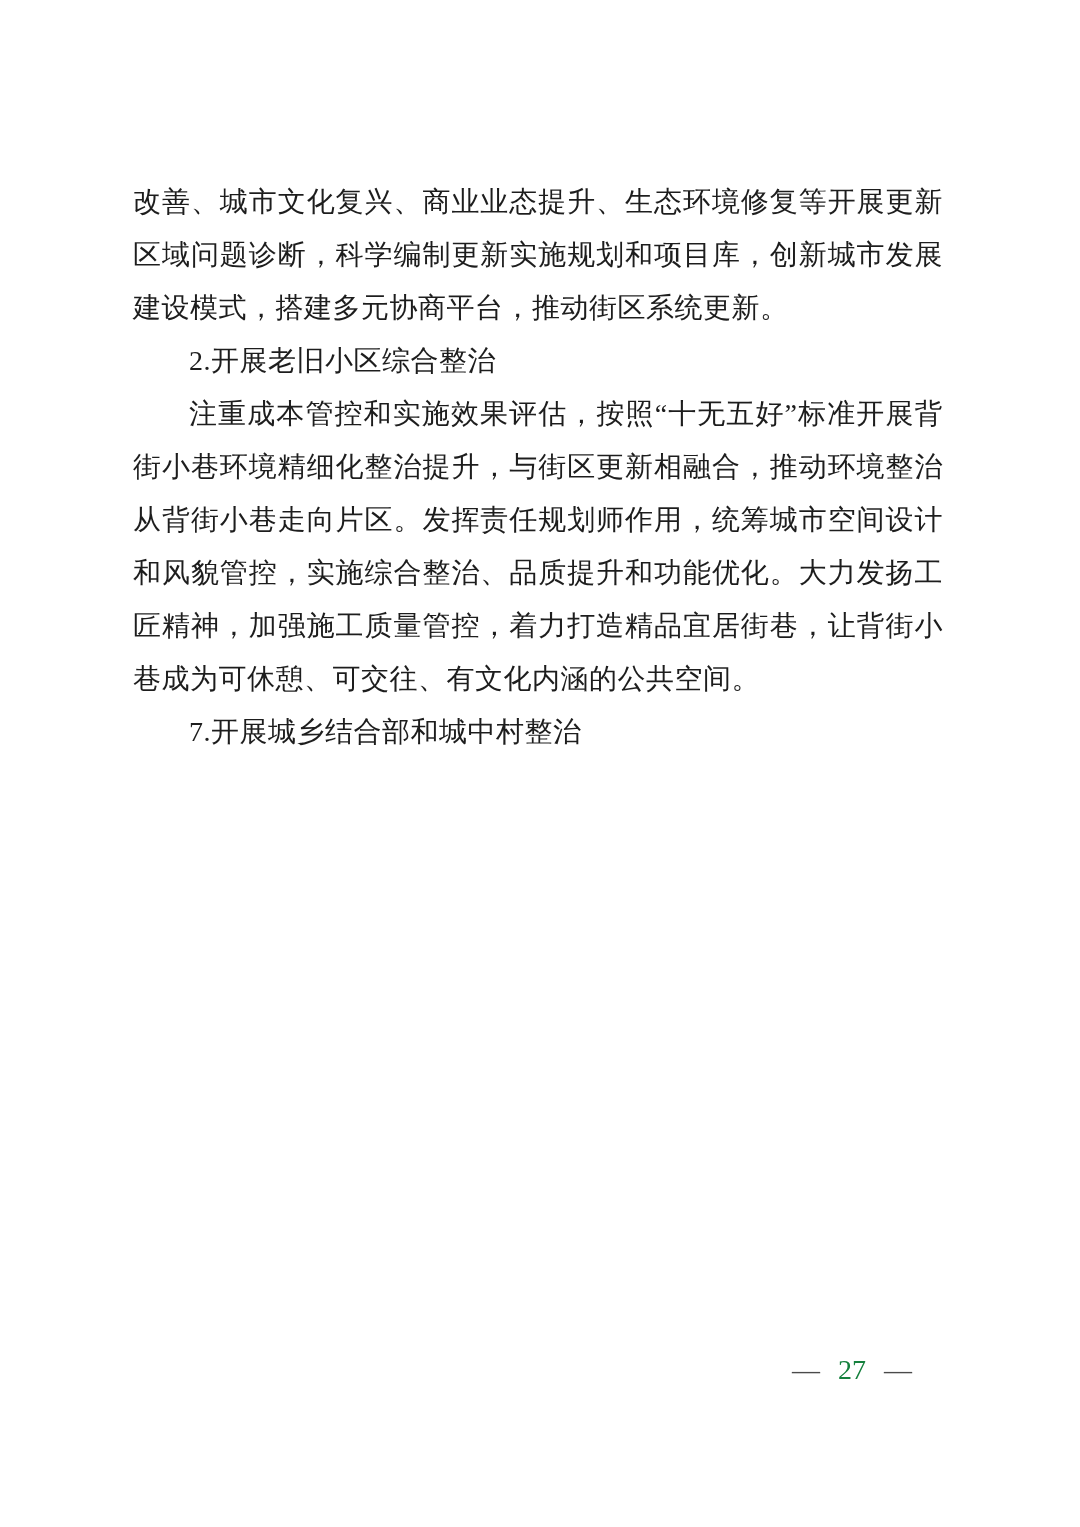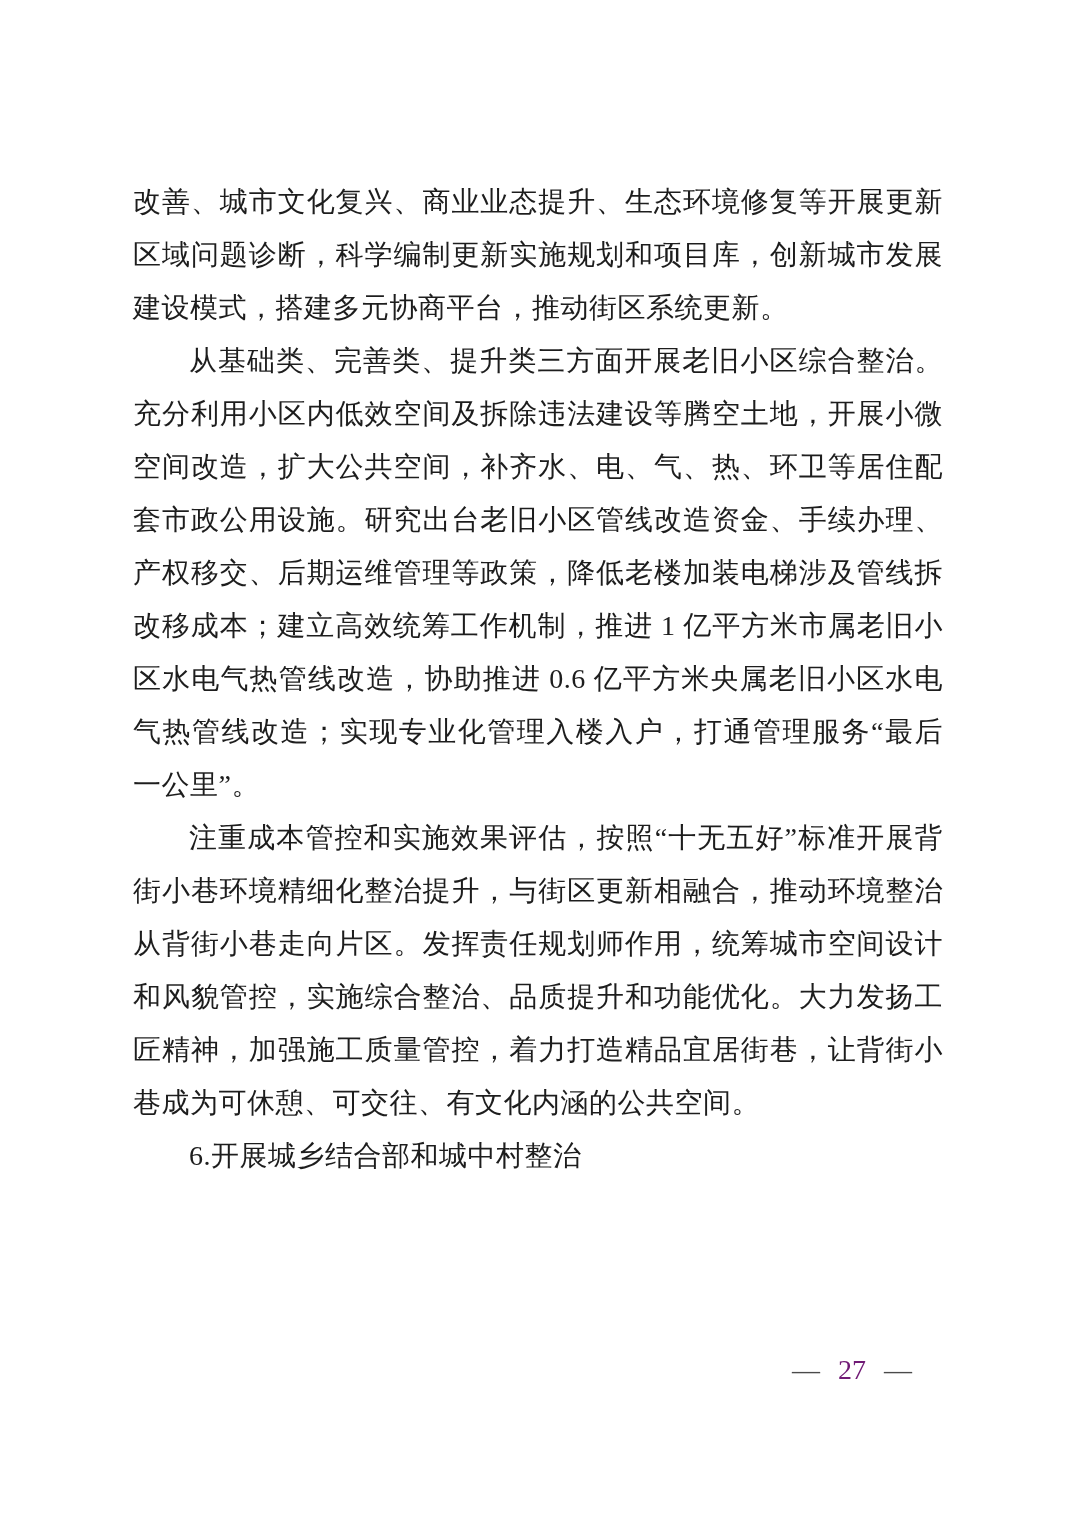--- a/index.html
+++ b/index.html
@@ -61,6 +61,7 @@
 <div class="page">
   <div class="text-block">
     <p class="continuation">改善、城市文化复兴、商业业态提升、生态环境修复等开展更新区域问题诊断，科学编制更新实施规划和项目库，创新城市发展建设模式，搭建多元协商平台，推动街区系统更新。</p>
+    <p class="heading">2.开展老旧小区综合整治</p>
     <p class="body">从基础类、完善类、提升类三方面开展老旧小区综合整治。充分利用小区内低效空间及拆除违法建设等腾空土地，开展小微空间改造，扩大公共空间，补齐水、电、气、热、环卫等居住配套市政公用设施。研究出台老旧小区管线改造资金、手续办理、产权移交、后期运维管理等政策，降低老楼加装电梯涉及管线拆改移成本；建立高效统筹工作机制，推进 1 亿平方米市属老旧小区水电气热管线改造，协助推进 0.6 亿平方米央属老旧小区水电气热管线改造；实现专业化管理入楼入户，打通管理服务“最后一公里”。</p>
     <p class="body">注重成本管控和实施效果评估，按照“十无五好”标准开展背街小巷环境精细化整治提升，与街区更新相融合，推动环境整治从背街小巷走向片区。发挥责任规划师作用，统筹城市空间设计和风貌管控，实施综合整治、品质提升和功能优化。大力发扬工匠精神，加强施工质量管控，着力打造精品宜居街巷，让背街小巷成为可休憩、可交往、有文化内涵的公共空间。</p>
     <p class="heading">6.开展城乡结合部和城中村整治</p>

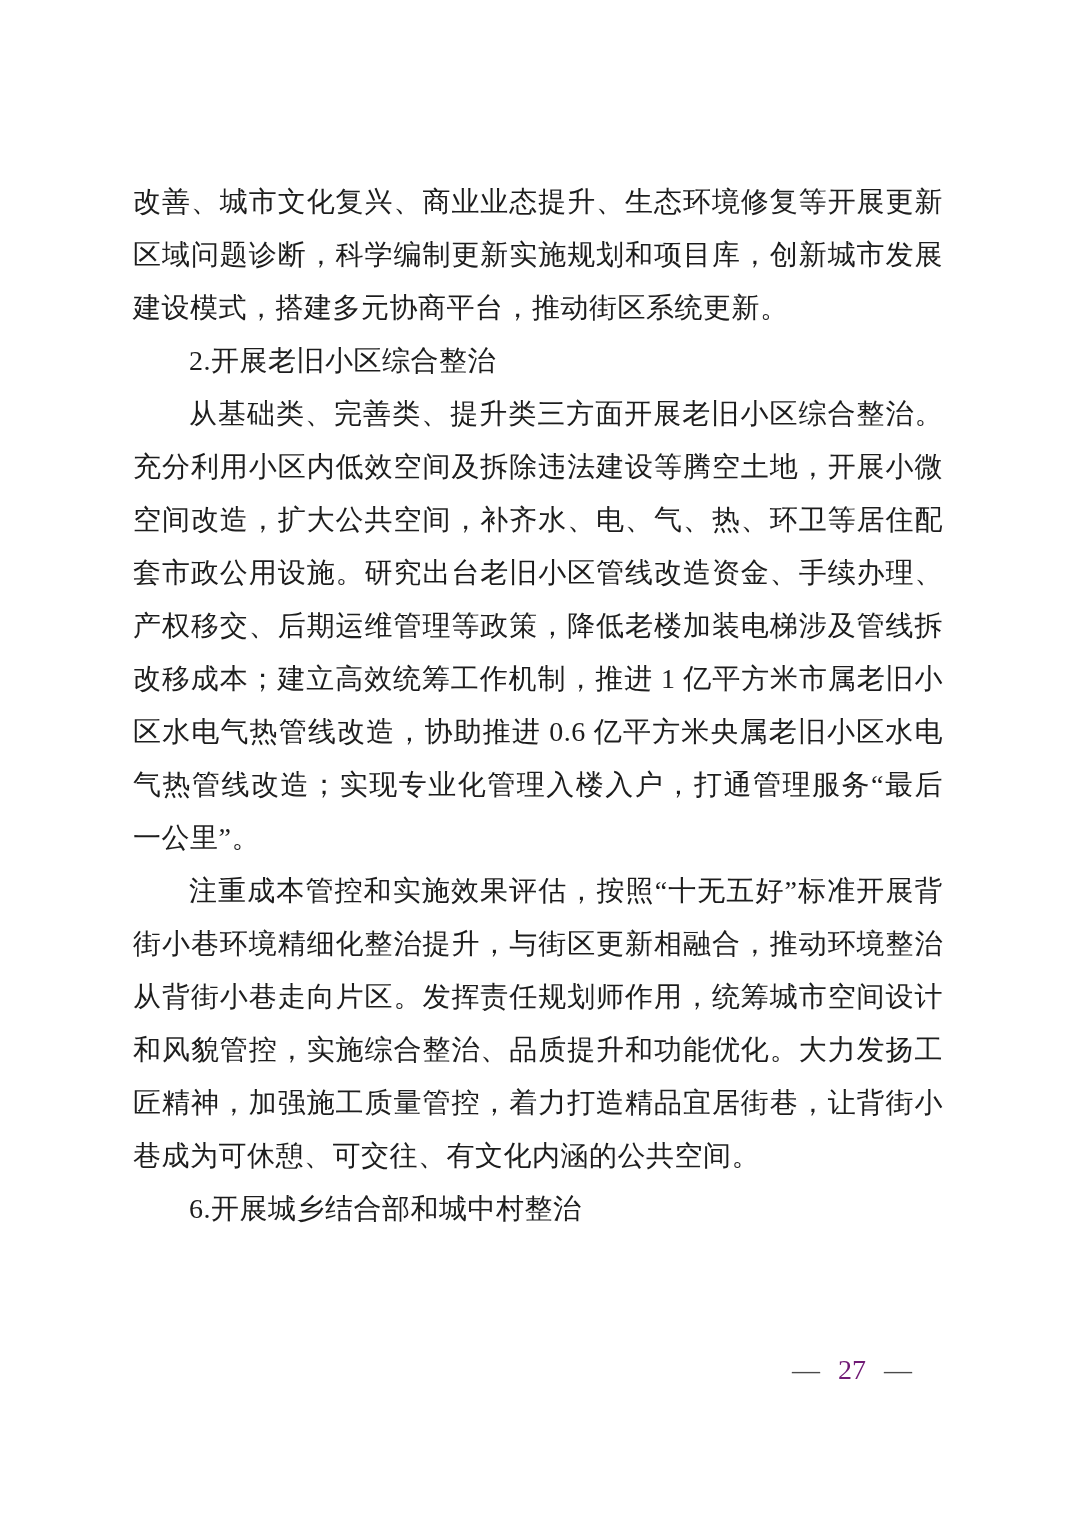--- a/index.html
+++ b/index.html
@@ -62,7 +62,6 @@
   <div class="text-block">
     <p class="continuation">改善、城市文化复兴、商业业态提升、生态环境修复等开展更新区域问题诊断，科学编制更新实施规划和项目库，创新城市发展建设模式，搭建多元协商平台，推动街区系统更新。</p>
     <p class="heading">2.开展老旧小区综合整治</p>
-    <p class="body">从基础类、完善类、提升类三方面开展老旧小区综合整治。充分利用小区内低效空间及拆除违法建设等腾空土地，开展小微空间改造，扩大公共空间，补齐水、电、气、热、环卫等居住配套市政公用设施。研究出台老旧小区管线改造资金、手续办理、产权移交、后期运维管理等政策，降低老楼加装电梯涉及管线拆改移成本；建立高效统筹工作机制，推进 1 亿平方米市属老旧小区水电气热管线改造，协助推进 0.6 亿平方米央属老旧小区水电气热管线改造；实现专业化管理入楼入户，打通管理服务“最后一公里”。</p>
     <p class="body">注重成本管控和实施效果评估，按照“十无五好”标准开展背街小巷环境精细化整治提升，与街区更新相融合，推动环境整治从背街小巷走向片区。发挥责任规划师作用，统筹城市空间设计和风貌管控，实施综合整治、品质提升和功能优化。大力发扬工匠精神，加强施工质量管控，着力打造精品宜居街巷，让背街小巷成为可休憩、可交往、有文化内涵的公共空间。</p>
     <p class="heading">6.开展城乡结合部和城中村整治</p>
   </div>

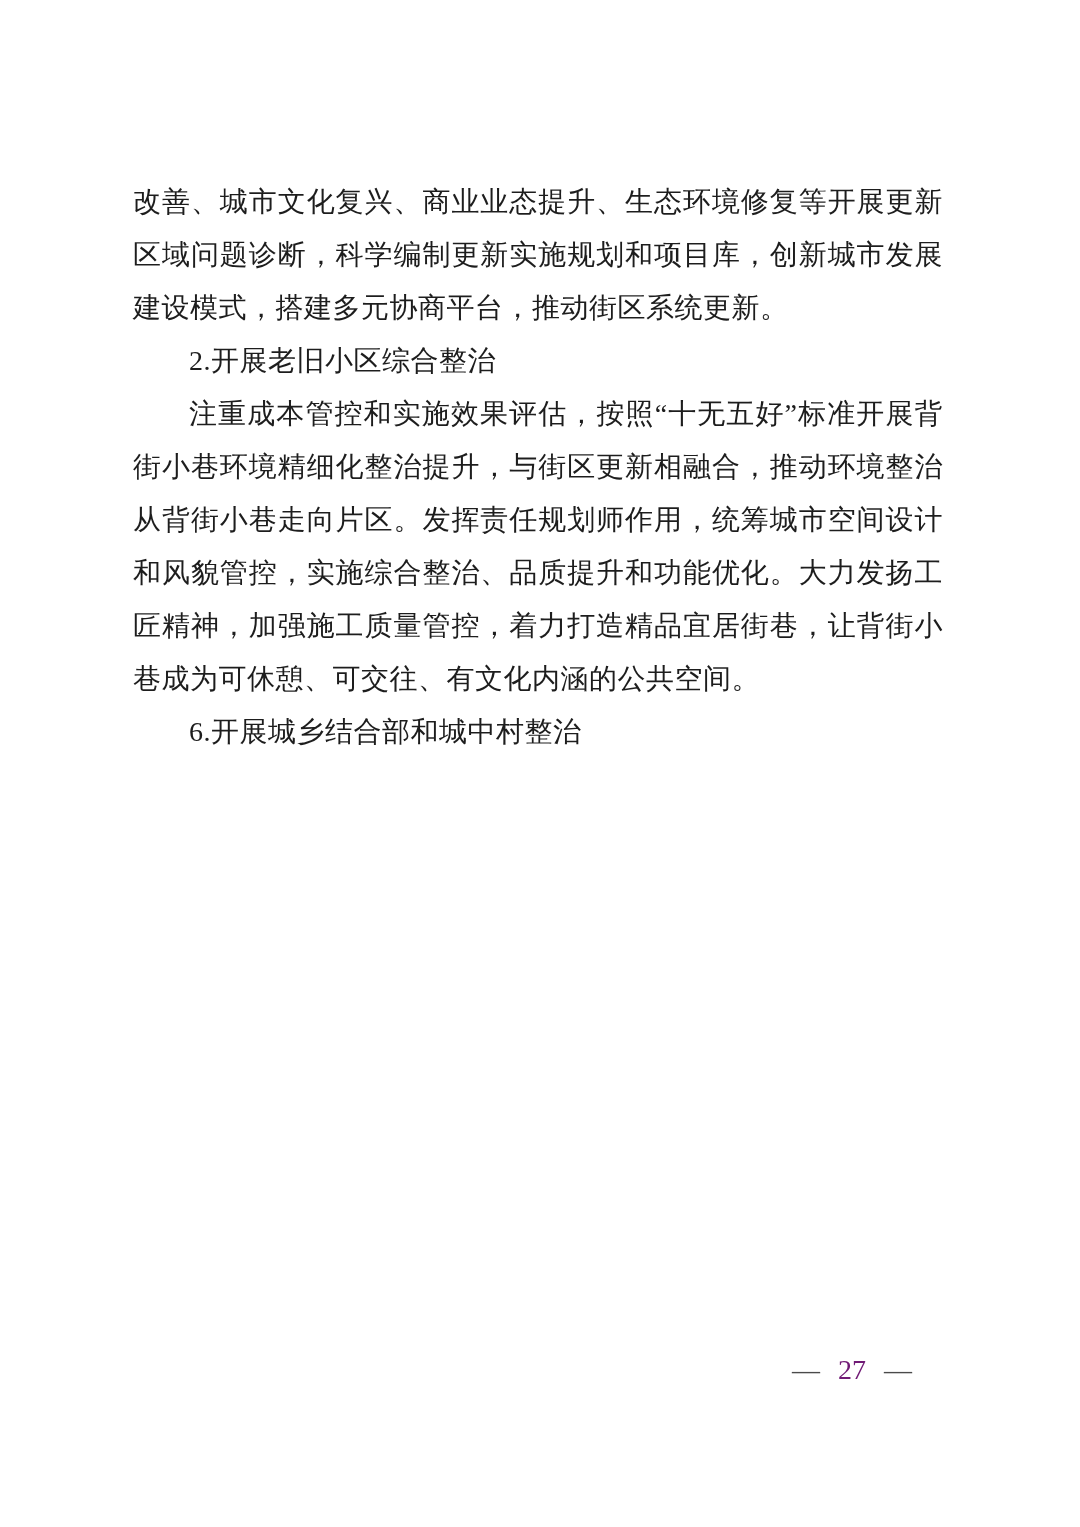--- a/index.html
+++ b/index.html
@@ -63,7 +63,7 @@
     <p class="continuation">改善、城市文化复兴、商业业态提升、生态环境修复等开展更新区域问题诊断，科学编制更新实施规划和项目库，创新城市发展建设模式，搭建多元协商平台，推动街区系统更新。</p>
     <p class="heading">2.开展老旧小区综合整治</p>
     <p class="body">注重成本管控和实施效果评估，按照“十无五好”标准开展背街小巷环境精细化整治提升，与街区更新相融合，推动环境整治从背街小巷走向片区。发挥责任规划师作用，统筹城市空间设计和风貌管控，实施综合整治、品质提升和功能优化。大力发扬工匠精神，加强施工质量管控，着力打造精品宜居街巷，让背街小巷成为可休憩、可交往、有文化内涵的公共空间。</p>
-    <p class="heading">6.开展城乡结合部和城中村整治</p>
+    <p class="heading">7.开展城乡结合部和城中村整治</p>
   </div>
 
   <div class="footer">

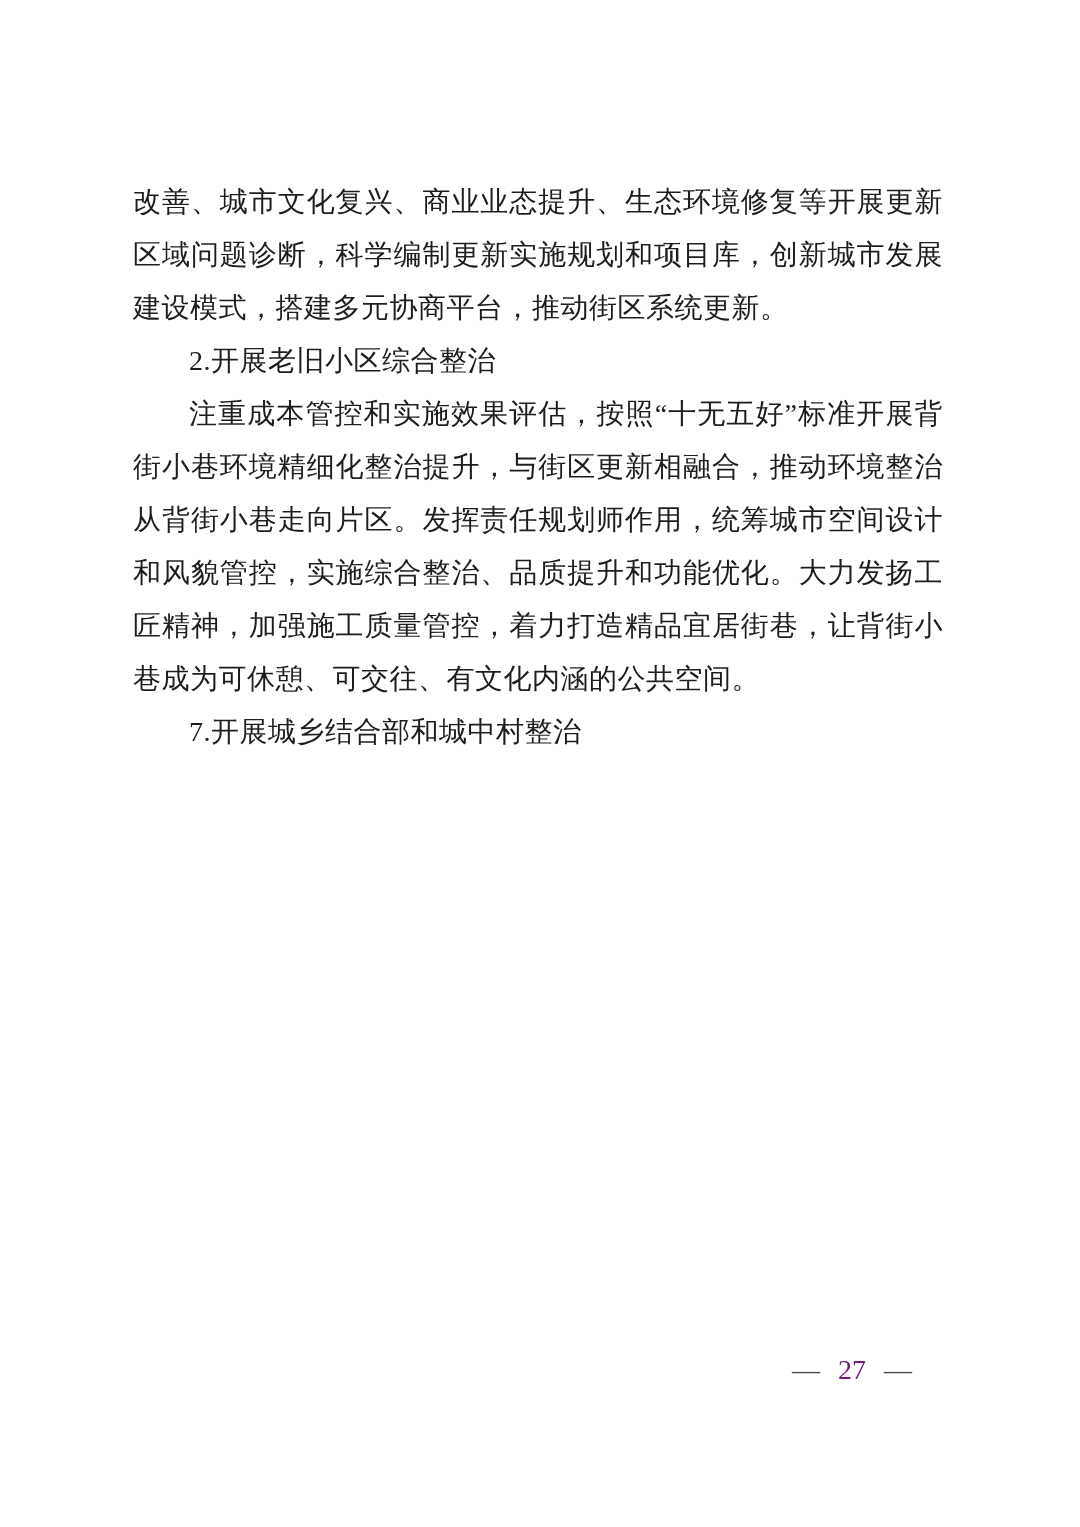--- a/index.html
+++ b/index.html
@@ -52,7 +52,7 @@
   .footer .page-num {
     display: inline-block;
     margin: 0 18px;
-    color: #701a75;
+    color: #15803d;
   }
 </style>
 </head>

